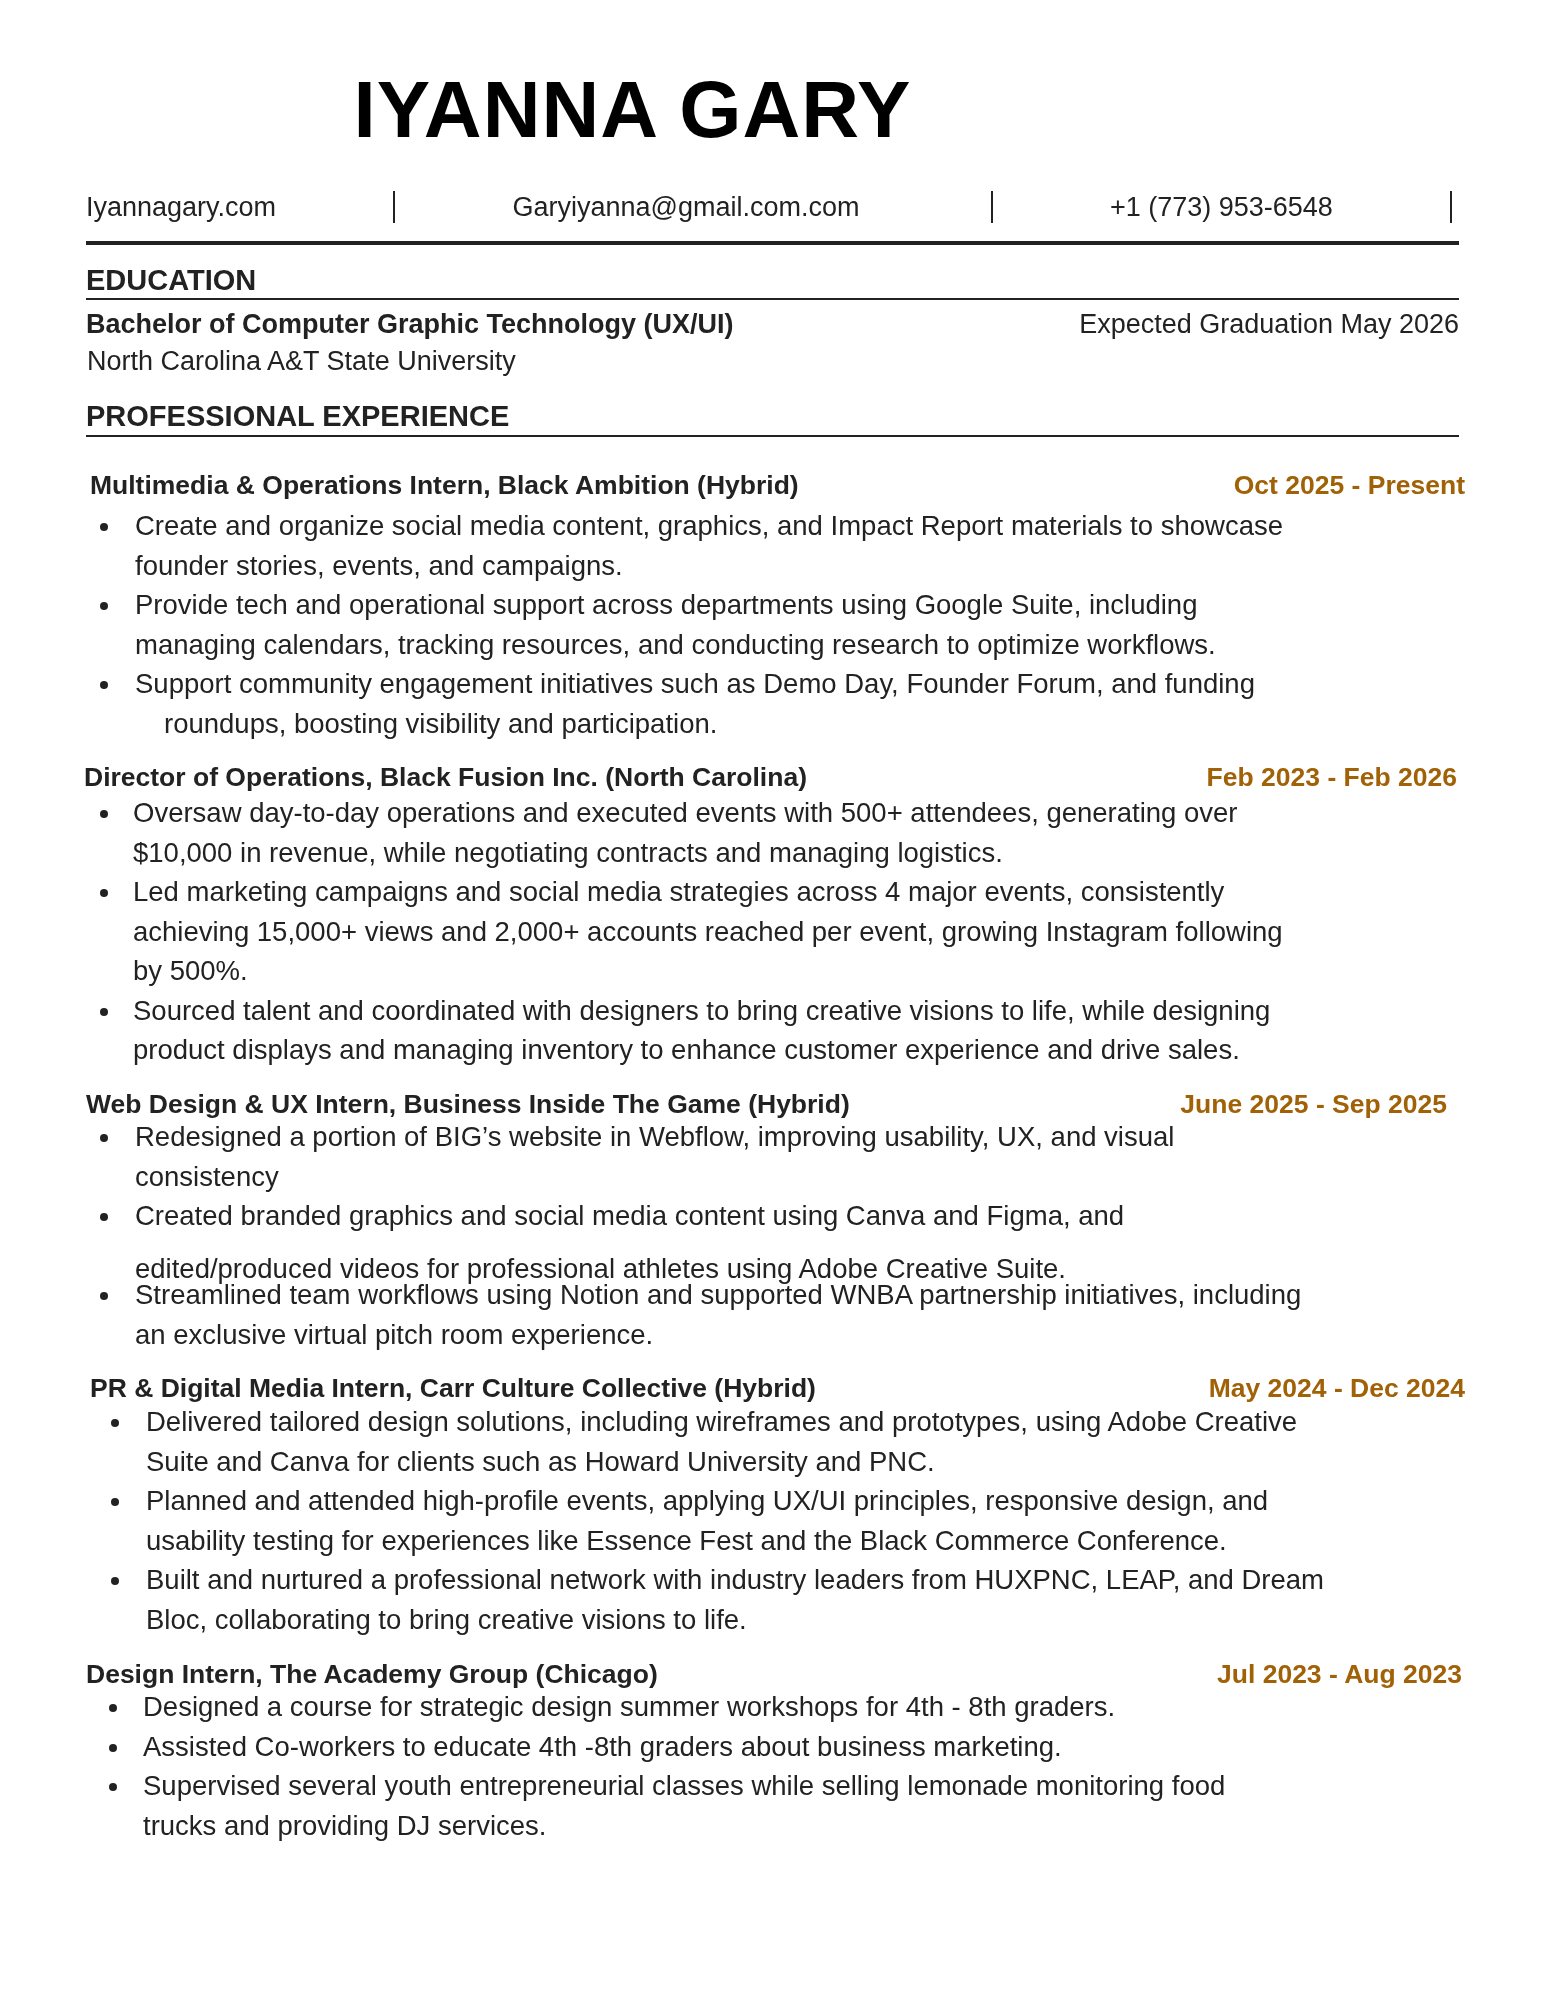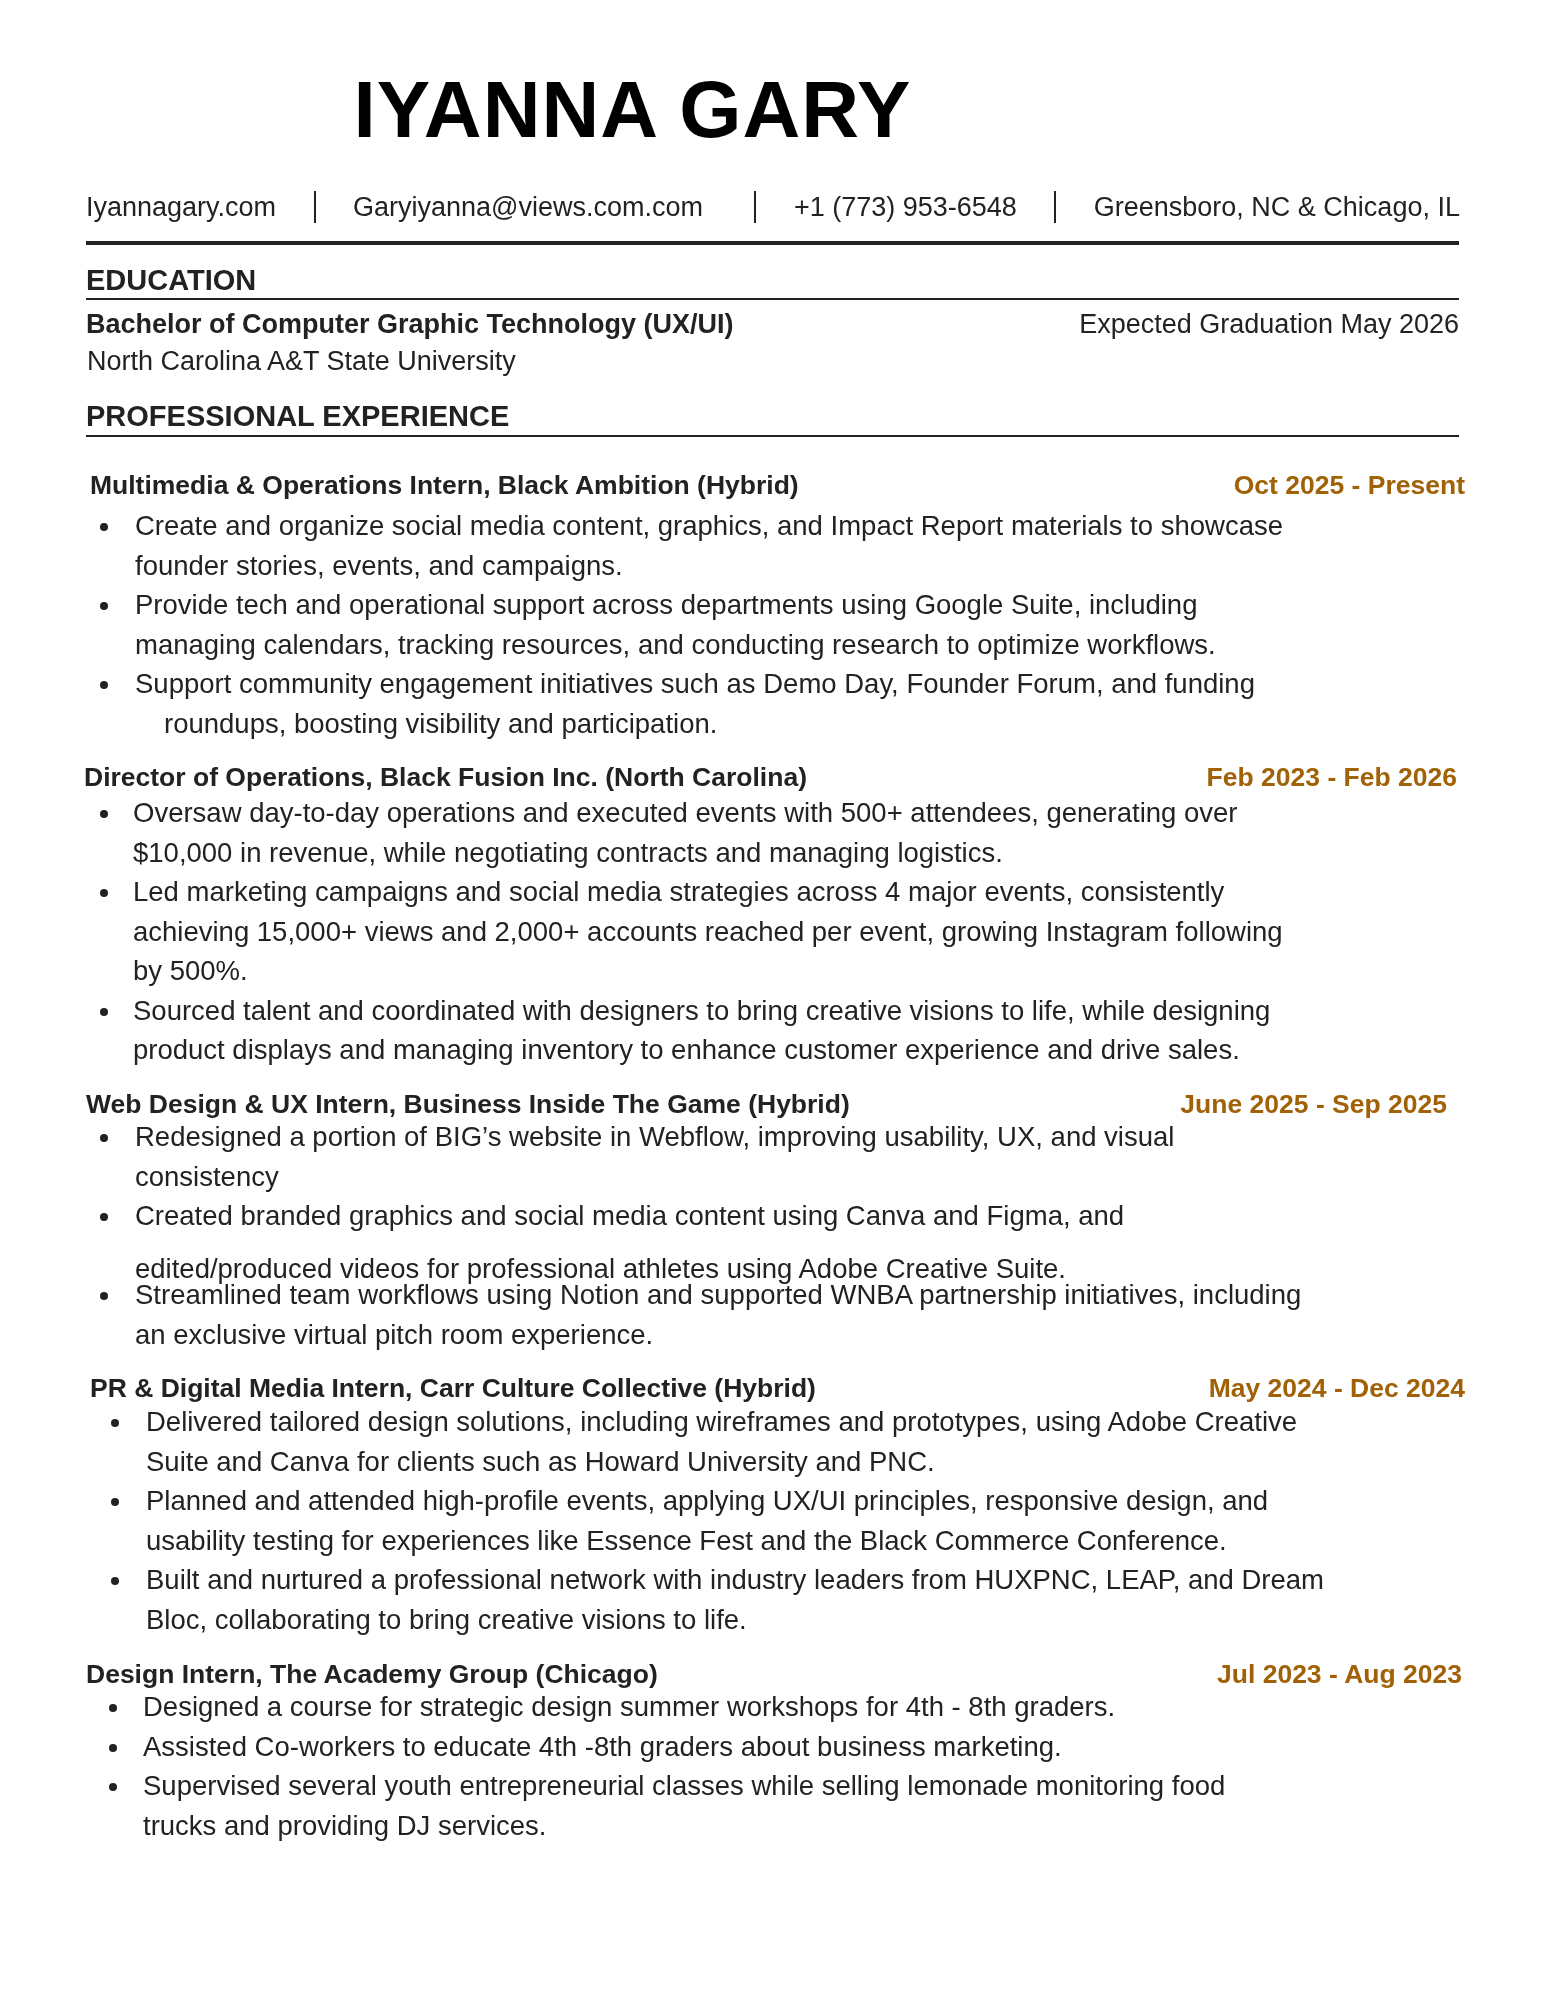--- a/index.html
+++ b/index.html
@@ -29,7 +29,7 @@
 <div class="abs contact">
   <span>Iyannagary.com</span>
   <span class="sep"></span>
-  <span>Garyiyanna@views.com.com</span>
+  <span>Garyiyanna@gmail.com.com</span>
   <span class="sep" style="margin-left:22px"></span>
   <span>+1 (773) 953-6548</span>
   <span class="sep"></span>

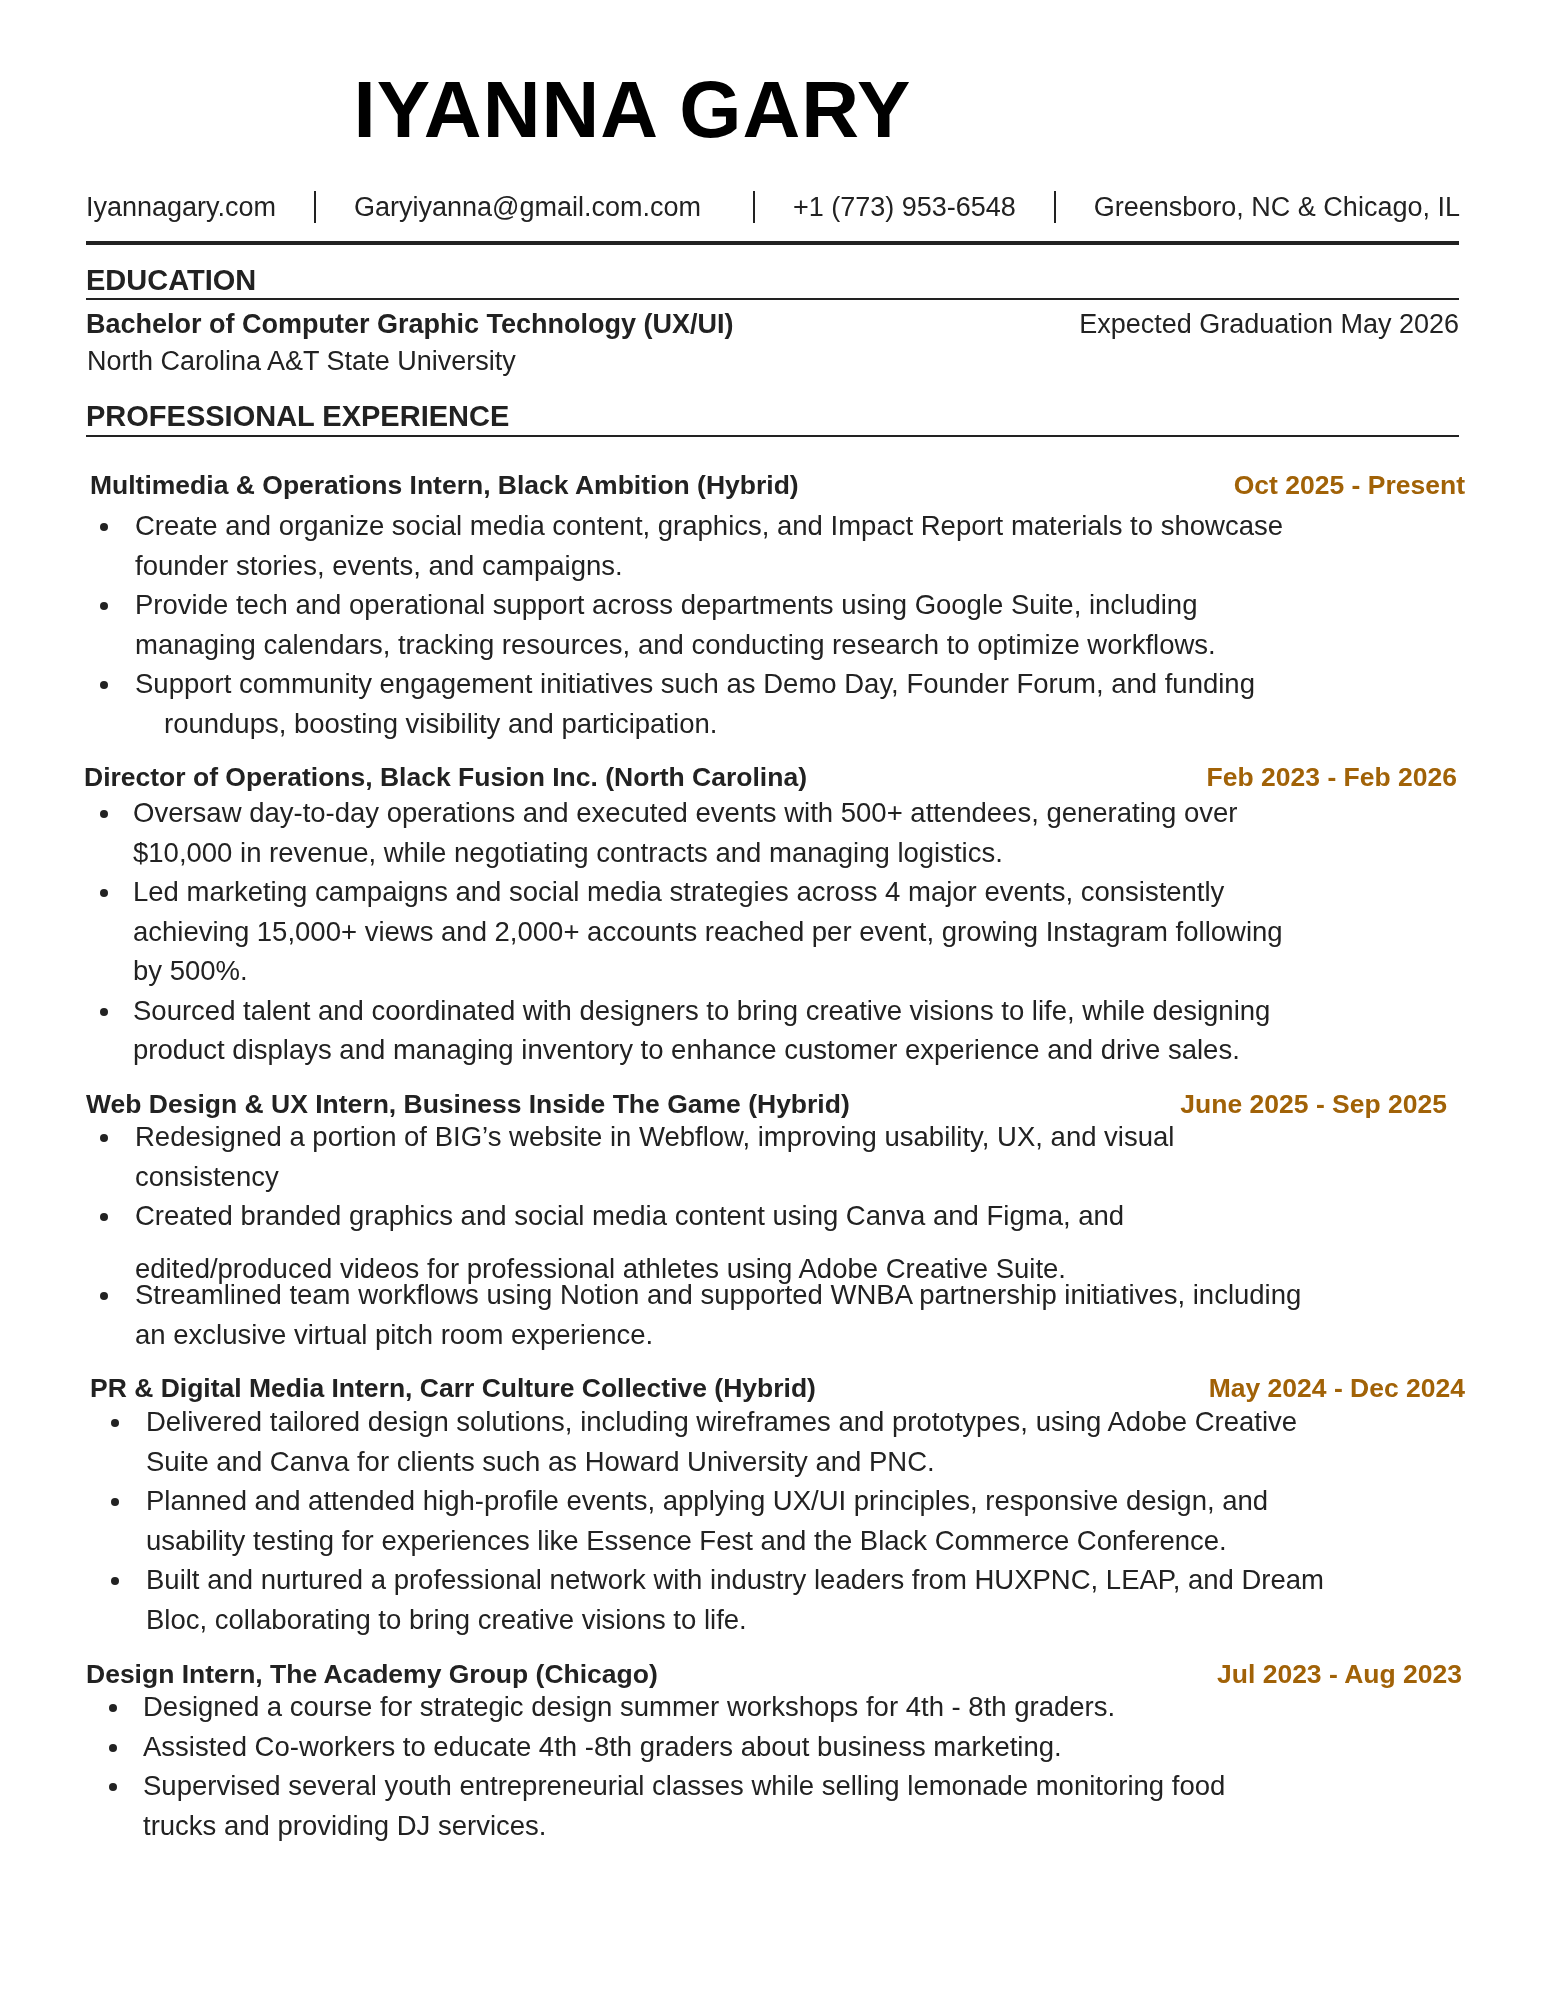--- a/index.html
+++ b/index.html
@@ -33,7 +33,6 @@
   <span class="sep" style="margin-left:22px"></span>
   <span>+1 (773) 953-6548</span>
   <span class="sep"></span>
-  <span>Greensboro, NC &amp; Chicago, IL</span>
 </div>
 <div class="rule-thick"></div>
 

